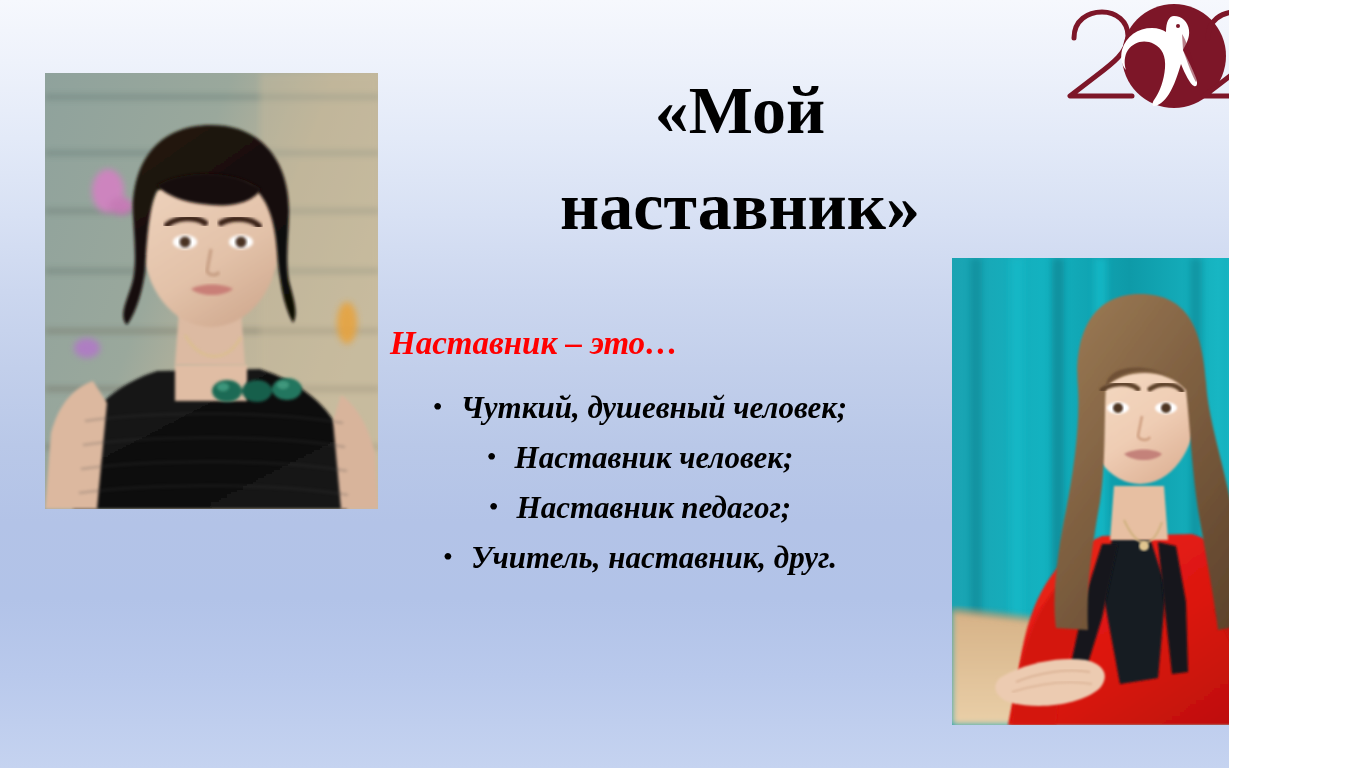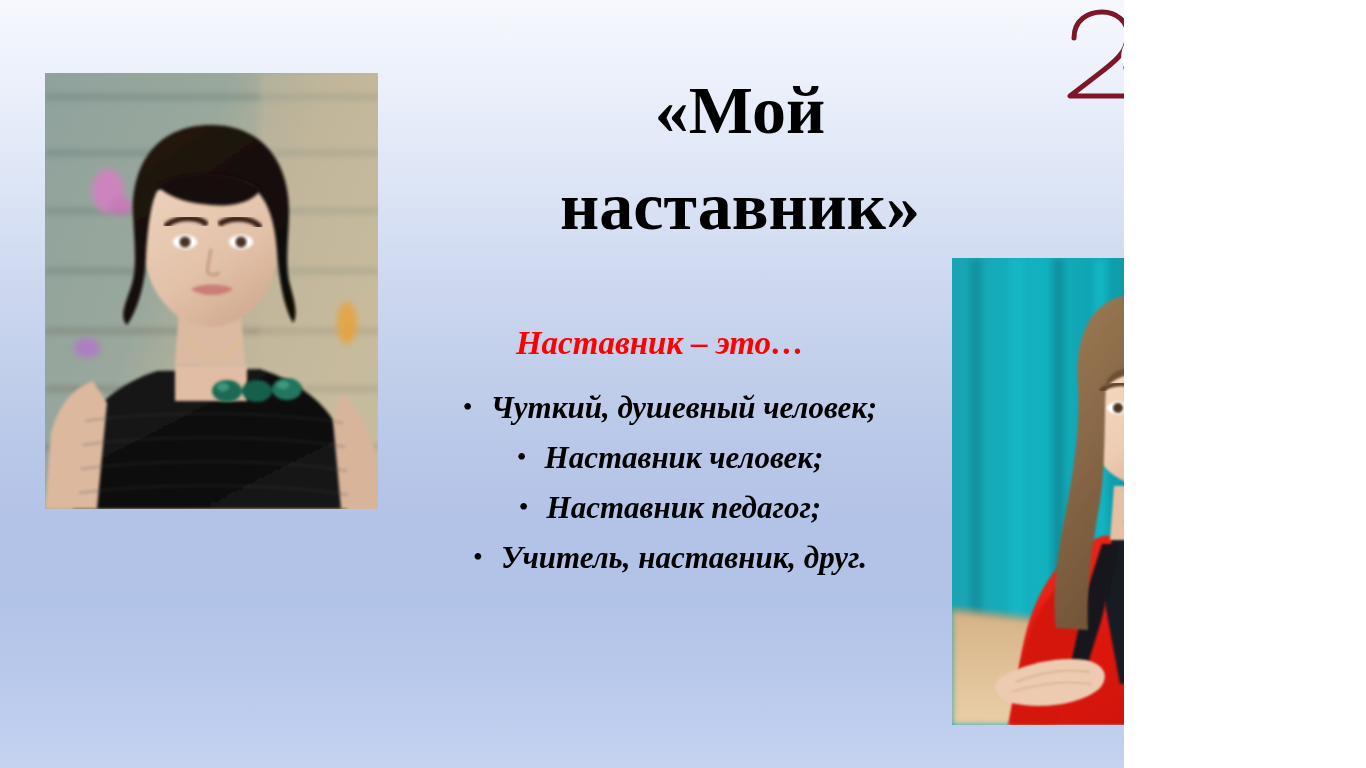--- a/index.html
+++ b/index.html
@@ -16,7 +16,7 @@
 
   #slide {
     position: relative;
-    width: 1124px;
+    width: 1229px;
     height: 768px;
     overflow: hidden;
     background: linear-gradient(to bottom,

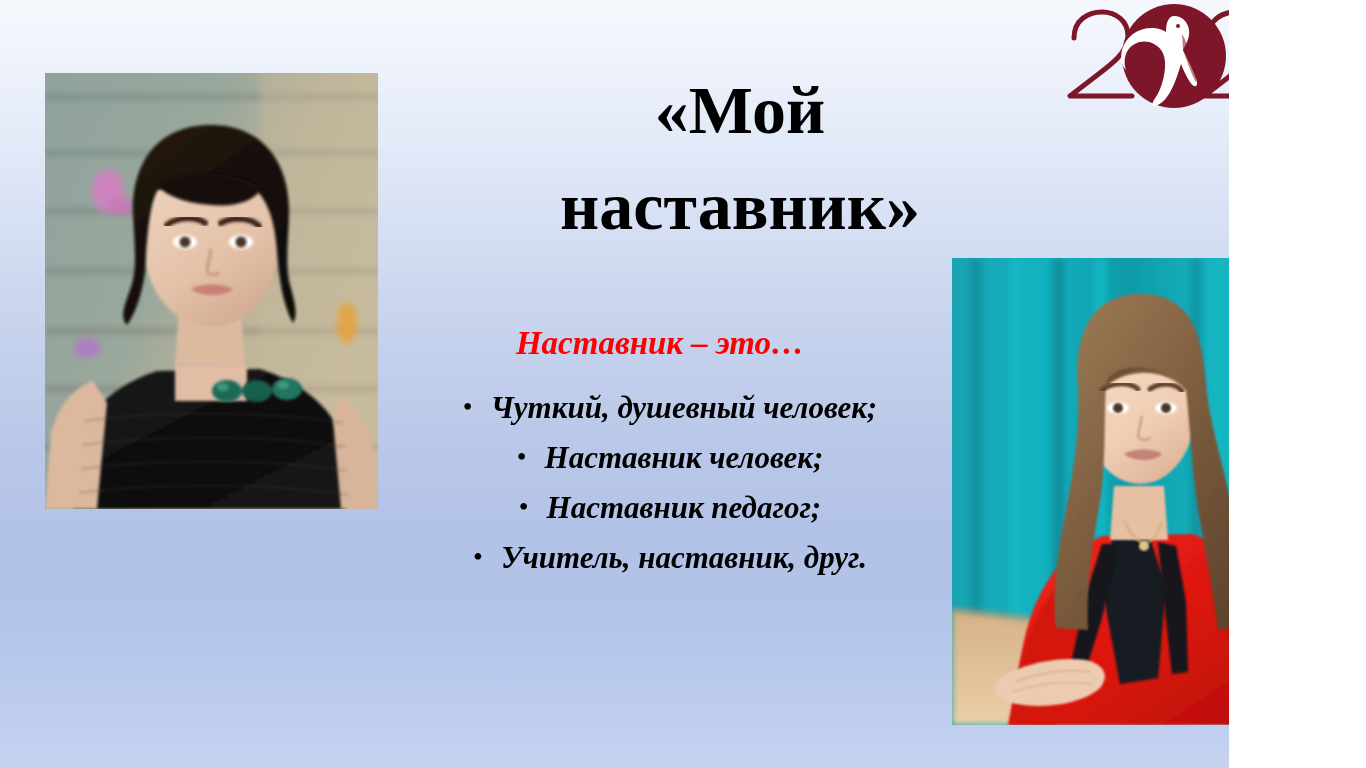--- a/index.html
+++ b/index.html
@@ -67,7 +67,7 @@
     left: 390px;
     top: 323px;
     width: 540px;
-    text-align: center;
+    text-align: left;
     color: #ff0000;
     font-family: "Liberation Serif", "DejaVu Serif", serif;
     font-weight: bold;

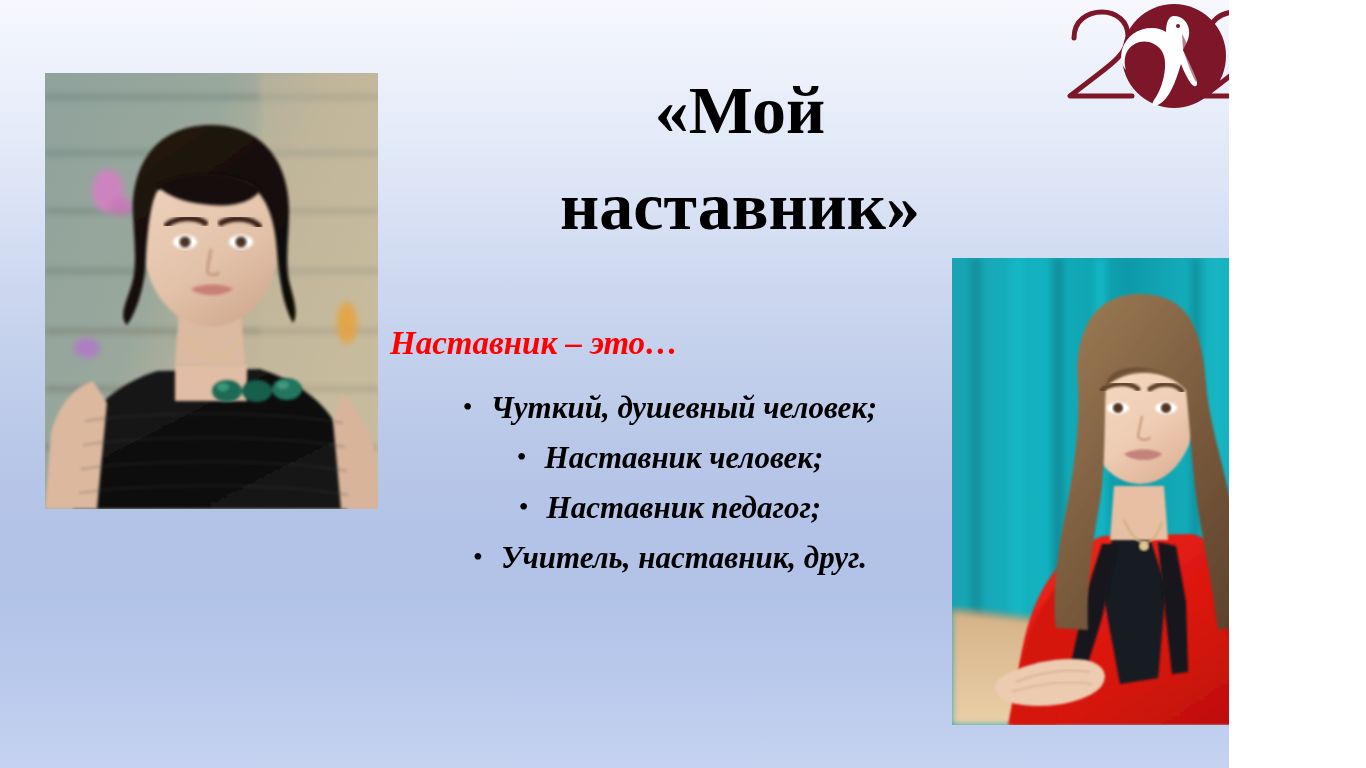--- a/index.html
+++ b/index.html
@@ -80,7 +80,7 @@
   
   #bullet-list {
     position: absolute;
-    left: 392px;
+    left: 362px;
     top: 382px;
     width: 556px;
     margin: 0;

